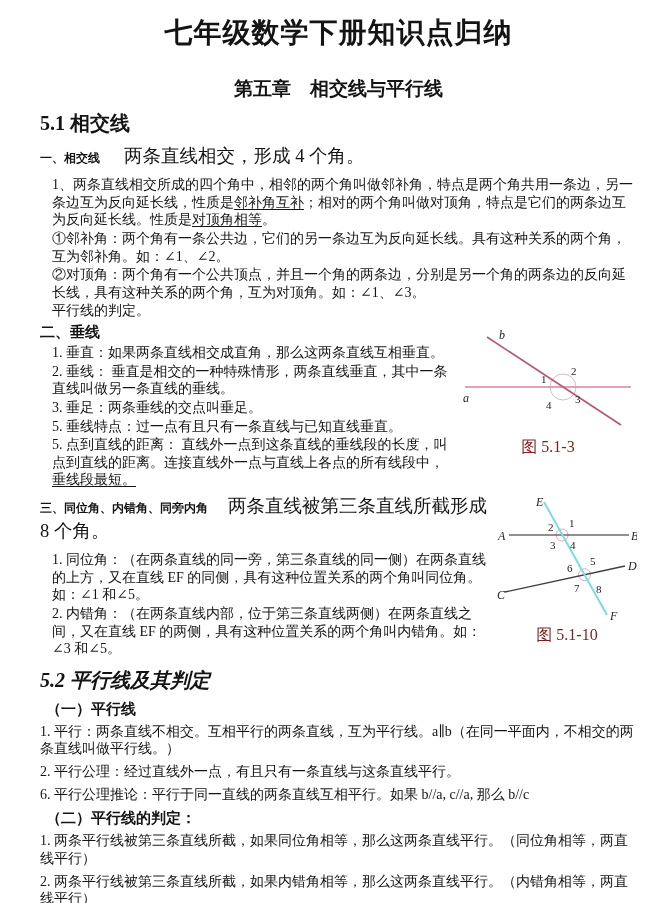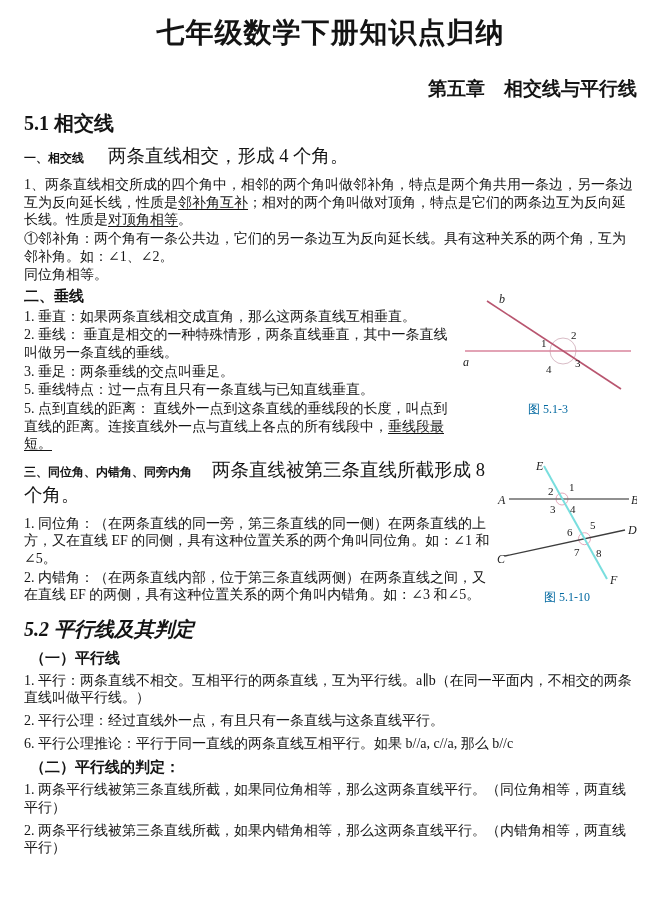--- a/index.html
+++ b/index.html
@@ -5,7 +5,7 @@
   html,body{margin:0;padding:0;background:#ffffff;}
   .page{
     width:665px;height:903px;box-sizing:border-box;
-    padding:8px 28px 0 24px;background:#ffffff;color:#141414;
+    padding:8px 28px 0 40px;background:#ffffff;color:#141414;
     font-family:"Liberation Serif","DejaVu Serif",serif;
     overflow:hidden;position:relative;
   }

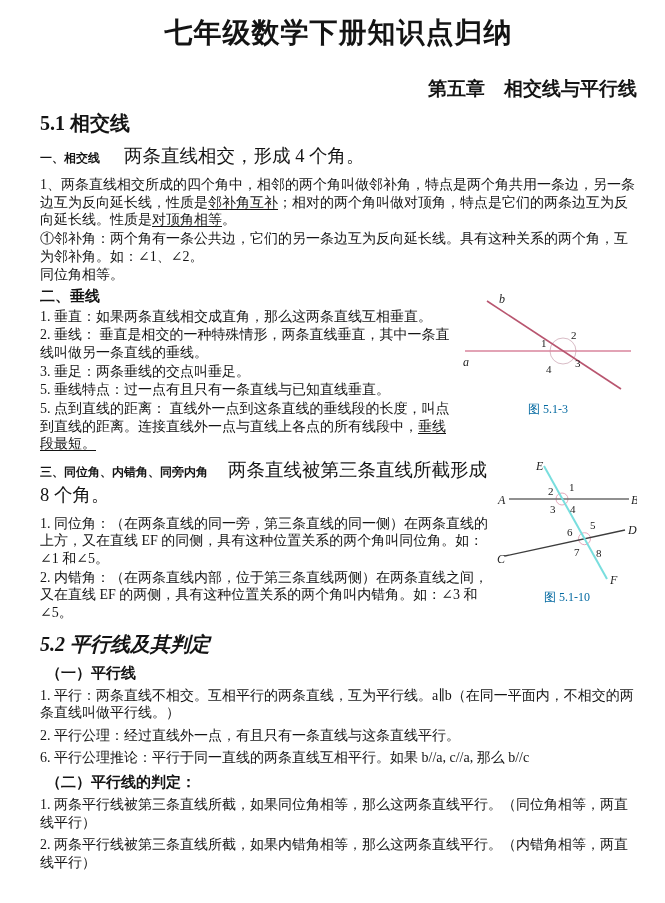--- a/index.html
+++ b/index.html
@@ -10,7 +10,7 @@
     overflow:hidden;position:relative;
   }
   .title{text-align:center;font-size:28px;font-weight:bold;margin:6px 0 24px 0;letter-spacing:1px;}
-  .chapter{text-align:right;font-size:19px;font-weight:bold;margin:0 0 8px 0;}
+  .chapter{text-align:center;font-size:19px;font-weight:bold;margin:0 0 8px 0;}
   .sec-h{font-size:20px;font-weight:bold;margin:2px 0 6px 0;}
   .sec-h.s52{margin-top:8px;font-style:italic;}
   .lead{margin:2px 0 8px 0;}

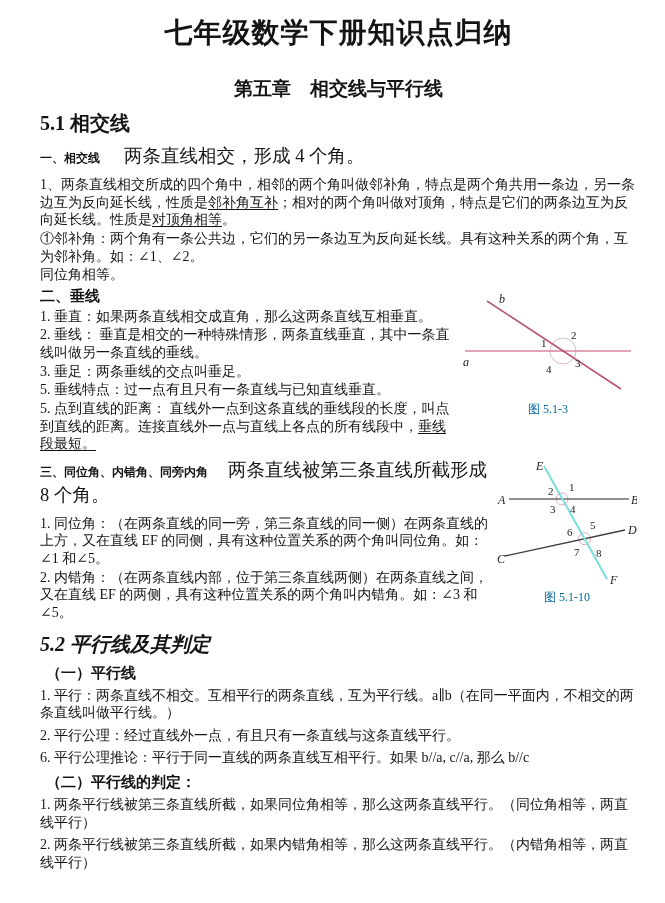--- a/index.html
+++ b/index.html
@@ -19,7 +19,7 @@
   .lead3 .lead-big{margin-left:20px;}
   .h4{font-size:15px;font-weight:bold;margin:2px 0 2px 0;}
   .h4.ind{margin-left:6px;margin-top:6px;margin-bottom:4px;}
-  .t{font-size:14px;line-height:1.26;margin:0 0 1px 0;}
+  .t{font-size:14px;line-height:1.26;margin:0 0 1px 12px;}
   .t.sp{margin:0 0 5px 0;}
   .u{text-decoration:underline;text-underline-offset:2px;}
   .blk{margin-top:3px;}

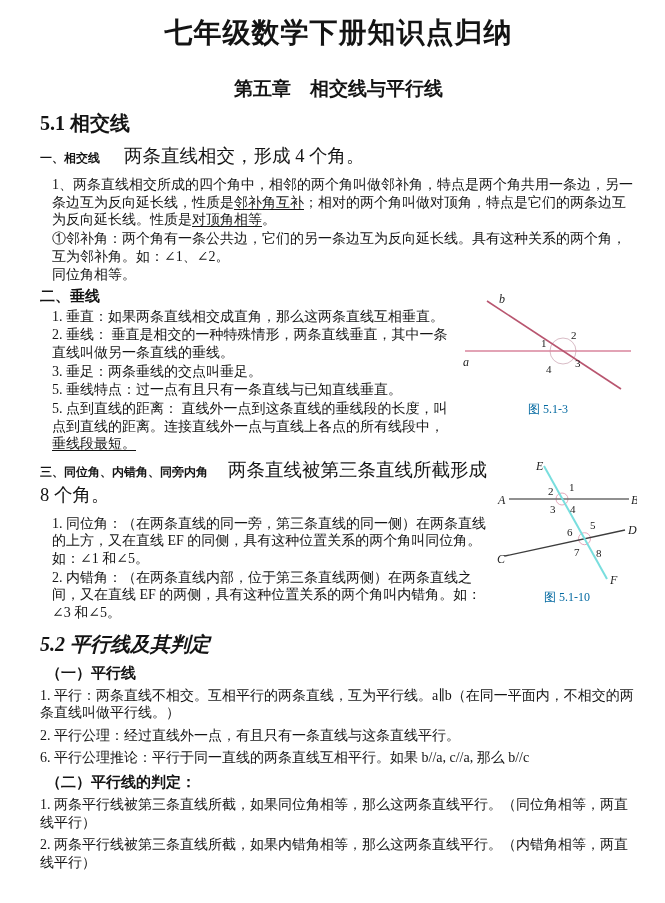--- a/index.html
+++ b/index.html
@@ -47,6 +47,7 @@
 
   <p class="t"><span>1、两条直线相交所成的四个角中，相邻的两个角叫做邻补角，特点是两个角共用一条边，另一条边互为反向延长线，性质是</span><span class="u">邻补角互补</span><span>；相对的两个角叫做对顶角，特点是它们的两条边互为反向延长线。性质是</span><span class="u">对顶角相等</span><span>。</span></p>
   <p class="t">①邻补角：两个角有一条公共边，它们的另一条边互为反向延长线。具有这种关系的两个角，互为邻补角。如：∠1、∠2。</p>
+  <p class="t">②对顶角：两个角有一个公共顶点，并且一个角的两条边，分别是另一个角的两条边的反向延长线，具有这种关系的两个角，互为对顶角。如：∠1、∠3。</p>
   <p class="t">同位角相等。</p>
 
   <div class="blk clearfix">

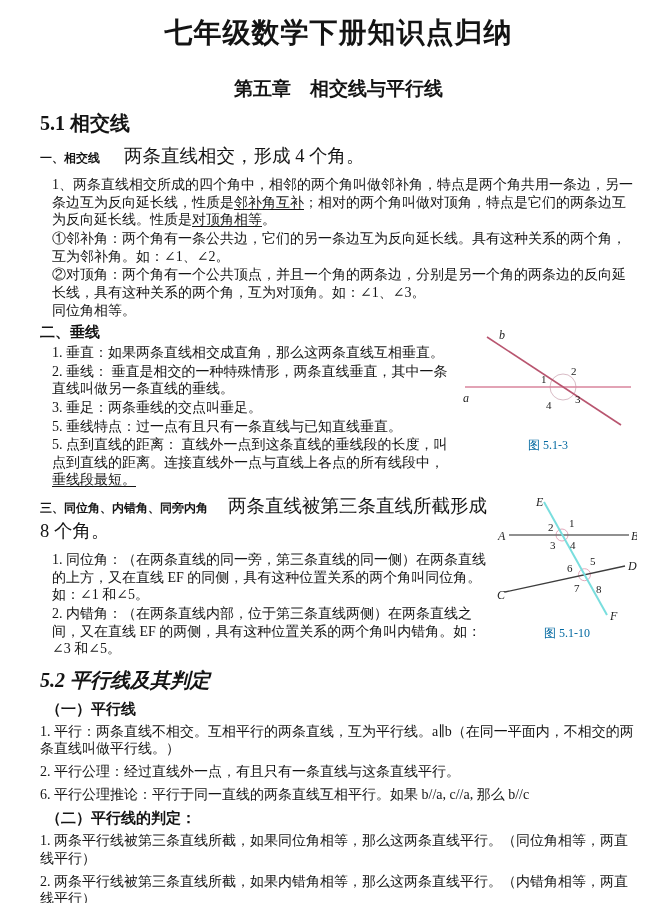--- a/index.html
+++ b/index.html
@@ -48,7 +48,7 @@
   <p class="t"><span>1、两条直线相交所成的四个角中，相邻的两个角叫做邻补角，特点是两个角共用一条边，另一条边互为反向延长线，性质是</span><span class="u">邻补角互补</span><span>；相对的两个角叫做对顶角，特点是它们的两条边互为反向延长线。性质是</span><span class="u">对顶角相等</span><span>。</span></p>
   <p class="t">①邻补角：两个角有一条公共边，它们的另一条边互为反向延长线。具有这种关系的两个角，互为邻补角。如：∠1、∠2。</p>
   <p class="t">②对顶角：两个角有一个公共顶点，并且一个角的两条边，分别是另一个角的两条边的反向延长线，具有这种关系的两个角，互为对顶角。如：∠1、∠3。</p>
-  <p class="t">同位角相等。</p>
+  <p class="t">平行线的判定。</p>
 
   <div class="blk clearfix">
     <div class="fig fig1">

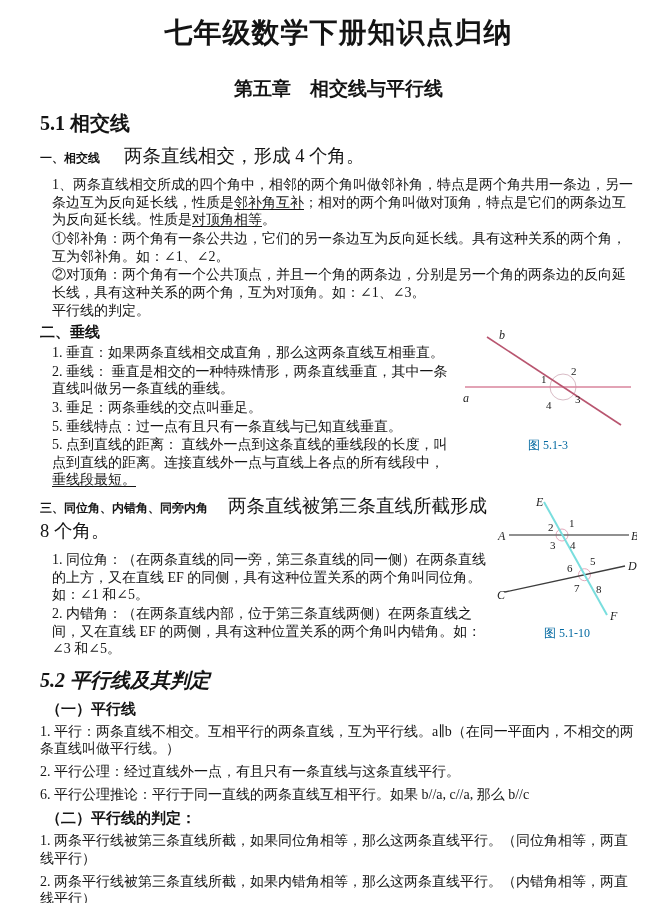--- a/index.html
+++ b/index.html
@@ -28,7 +28,7 @@
   .fig1{width:178px;margin:0 0 2px 8px;}
   .fig2{width:140px;margin:2px 0 2px 6px;}
   .fig svg{display:block;margin:0 auto;}
-  .fig-cap{font-size:12px;color:#0369a1;margin-top:2px;}
+  .fig-cap{font-size:16px;color:#7f1d1d;margin-top:2px;}
   .flbl{font-size:12px;font-style:italic;fill:#222;font-family:"Liberation Serif","DejaVu Serif",serif;}
   .fnum{font-size:11px;fill:#222;font-family:"Liberation Serif","DejaVu Serif",serif;}
 </style>

